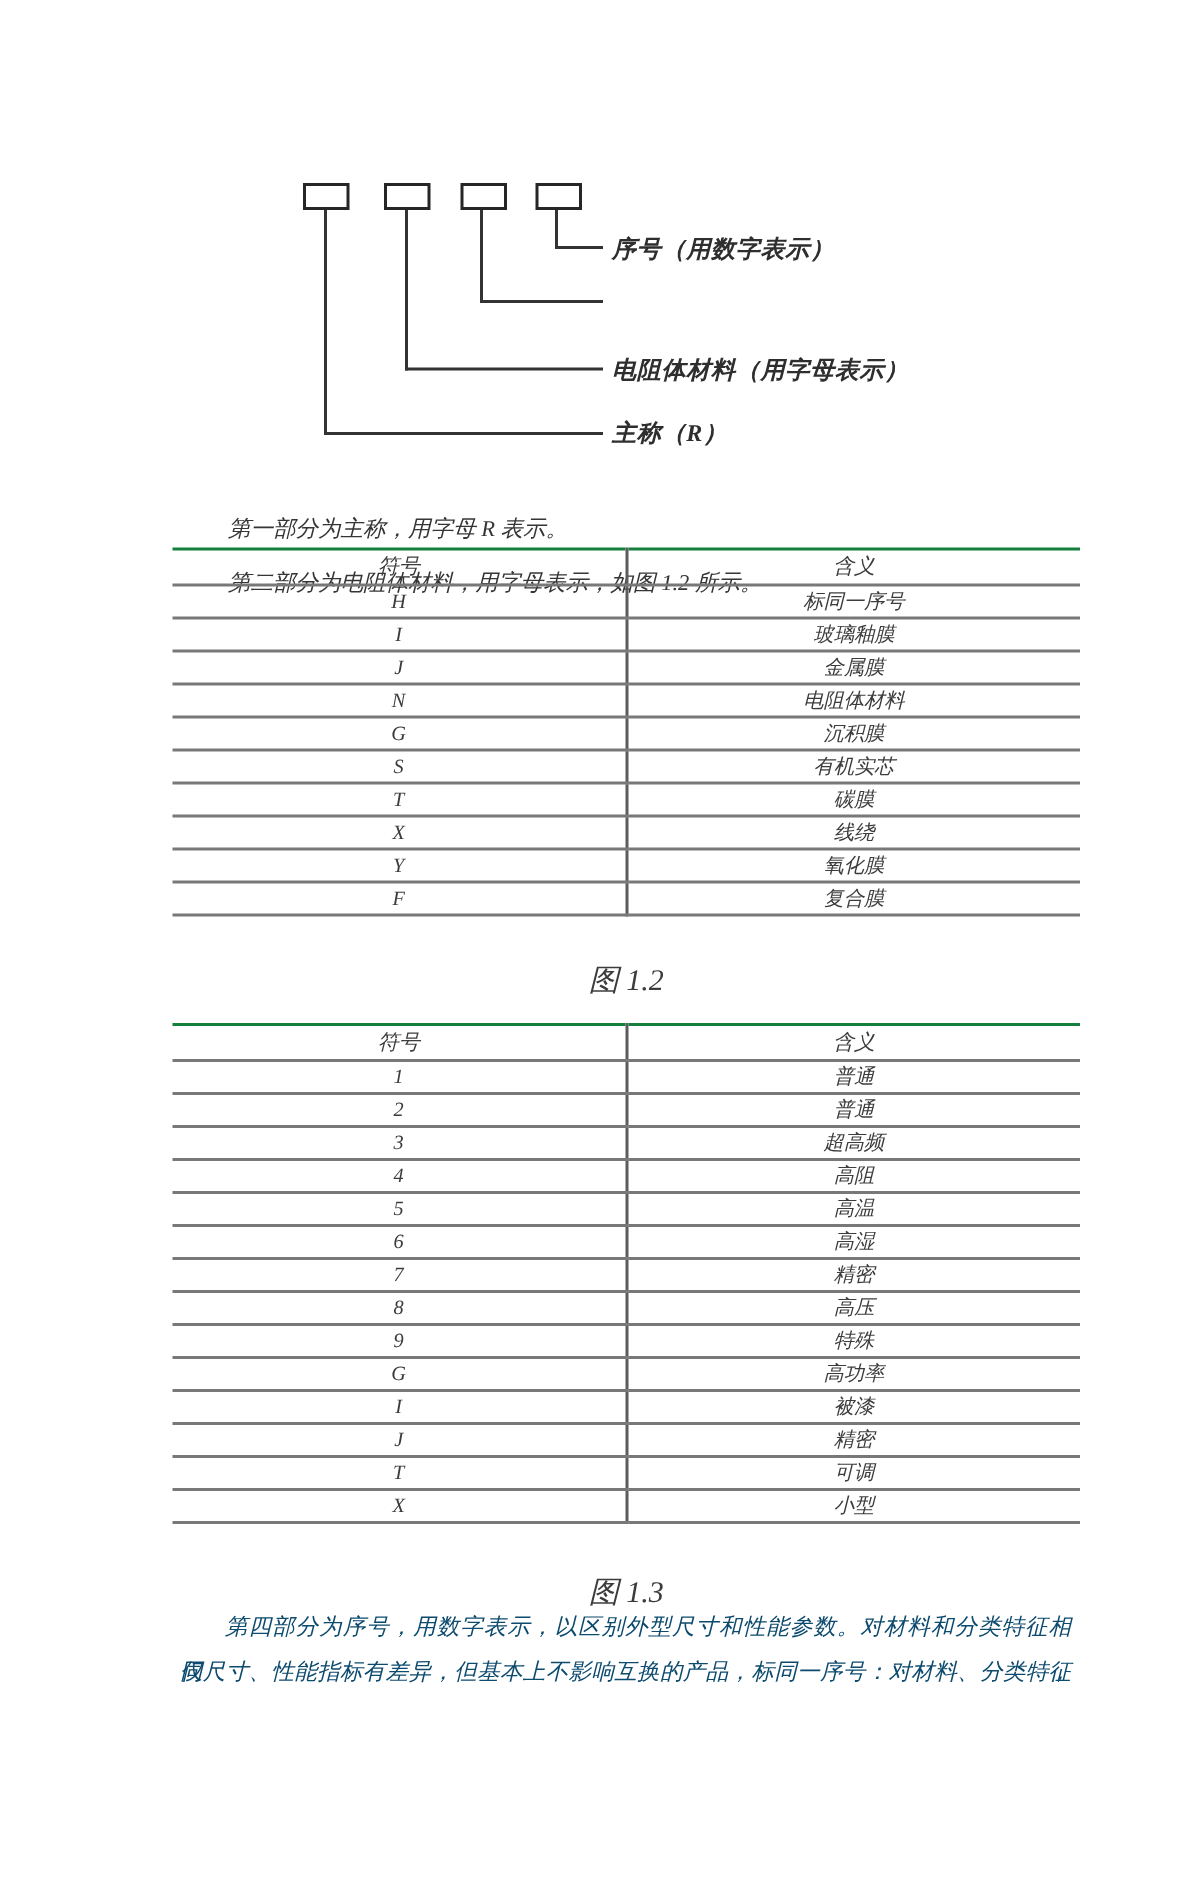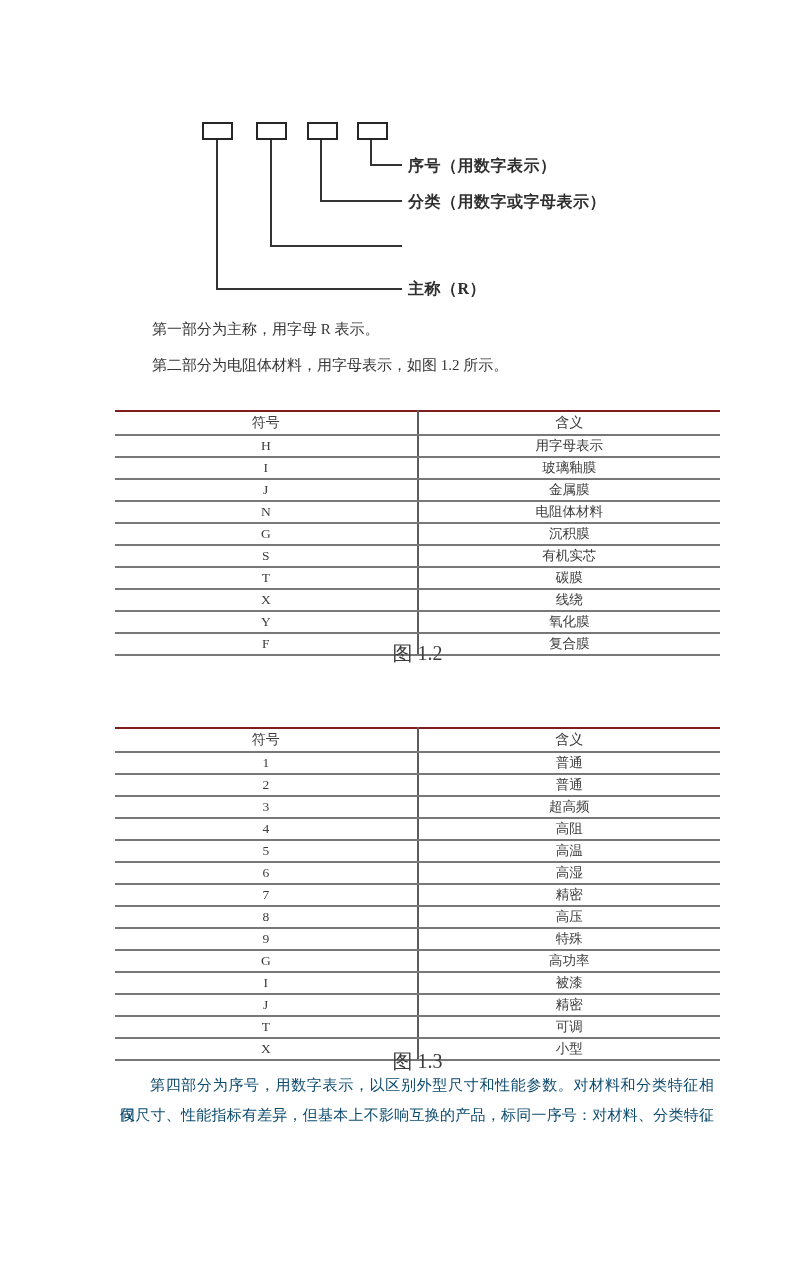--- a/index.html
+++ b/index.html
@@ -11,6 +11,7 @@
     overflow:hidden;
     font-family:"Liberation Serif","DejaVu Serif",serif;
     color:#3a3a3a;
+    font-style:italic;
   }
   
   .dbox {

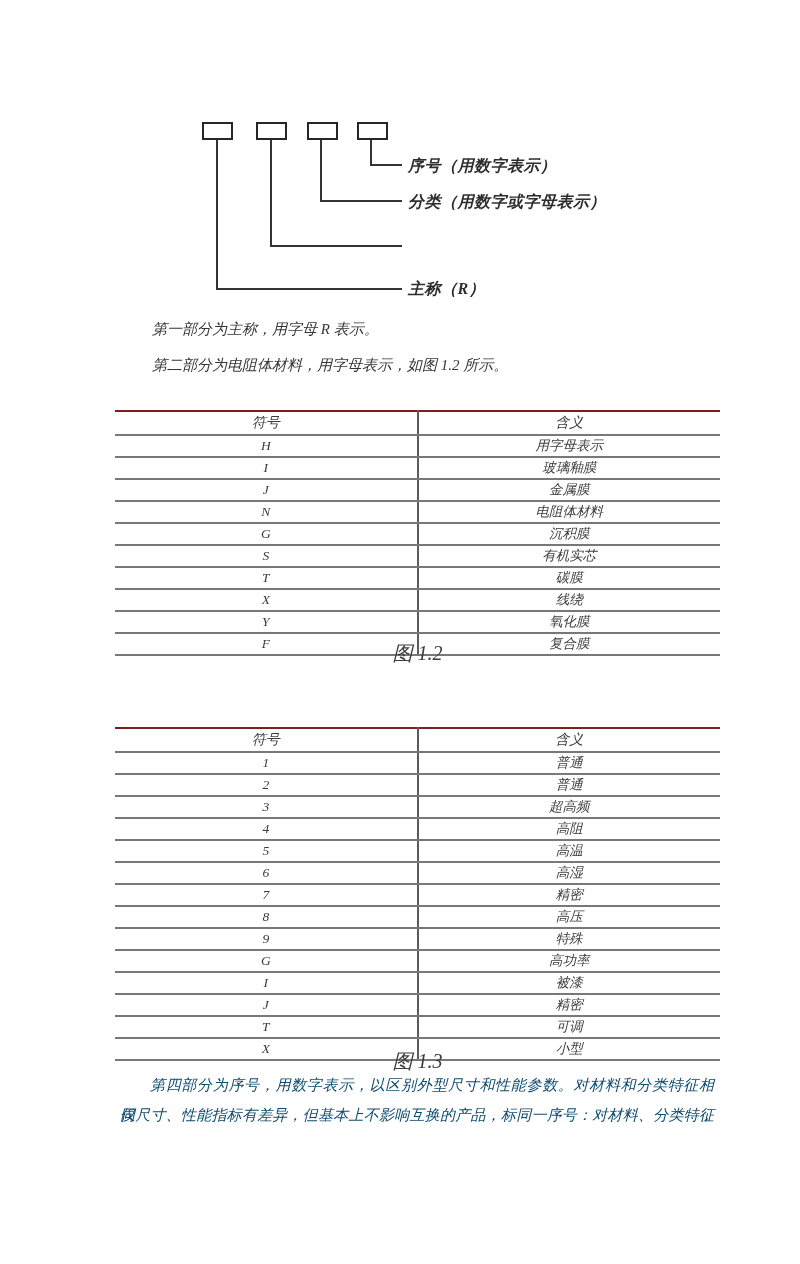--- a/index.html
+++ b/index.html
@@ -83,7 +83,6 @@
   <div class="hline" style="left:216px; top:288px; width:186px;"></div>
 
   <div class="dlabel" style="top:156px;">序号（用数字表示）</div>
-  <div class="dlabel" style="top:192px;">分类（用数字或字母表示）</div>
   <div class="dlabel" style="top:279px;">主称（R）</div>
 
   <div class="para indent" style="top:320px;">第一部分为主称，用字母 R 表示。</div>

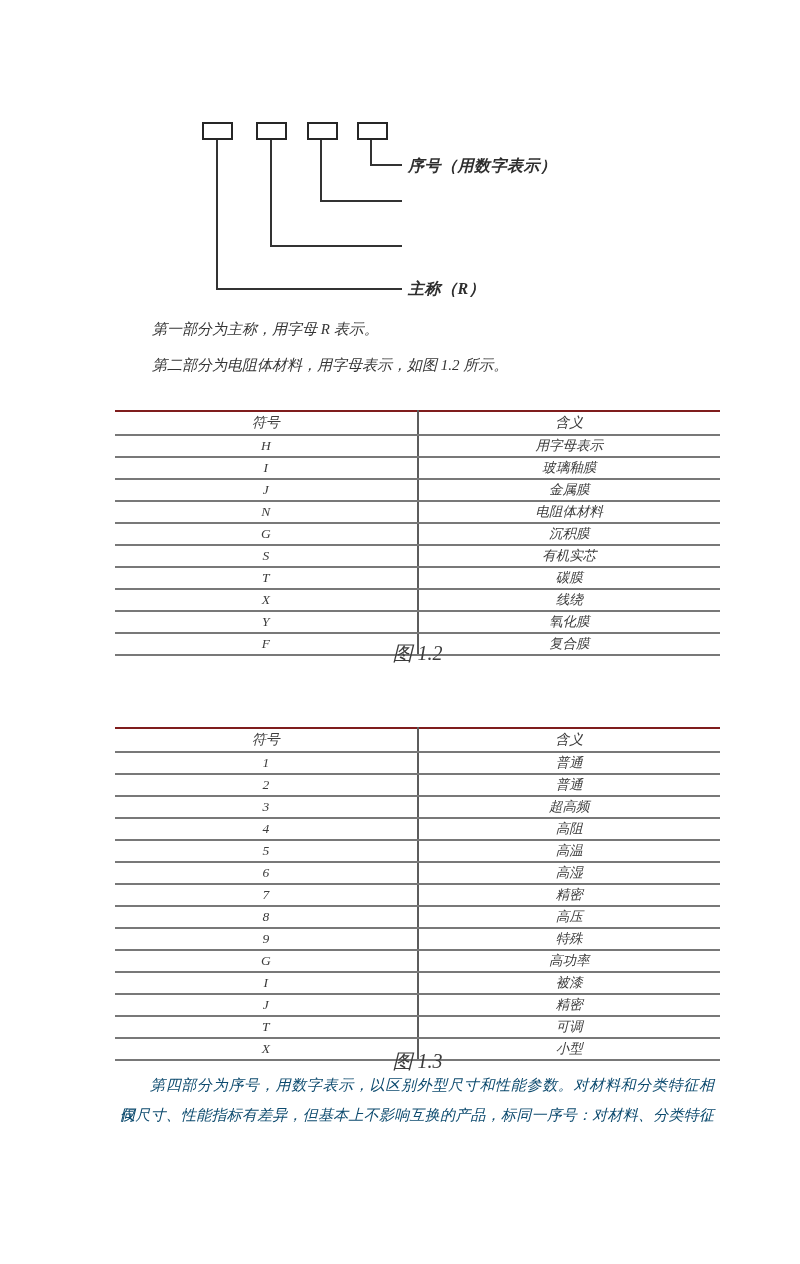--- a/index.html
+++ b/index.html
@@ -83,6 +83,7 @@
   <div class="hline" style="left:216px; top:288px; width:186px;"></div>
 
   <div class="dlabel" style="top:156px;">序号（用数字表示）</div>
+  <div class="dlabel" style="top:237px;">电阻体材料（用字母表示）</div>
   <div class="dlabel" style="top:279px;">主称（R）</div>
 
   <div class="para indent" style="top:320px;">第一部分为主称，用字母 R 表示。</div>

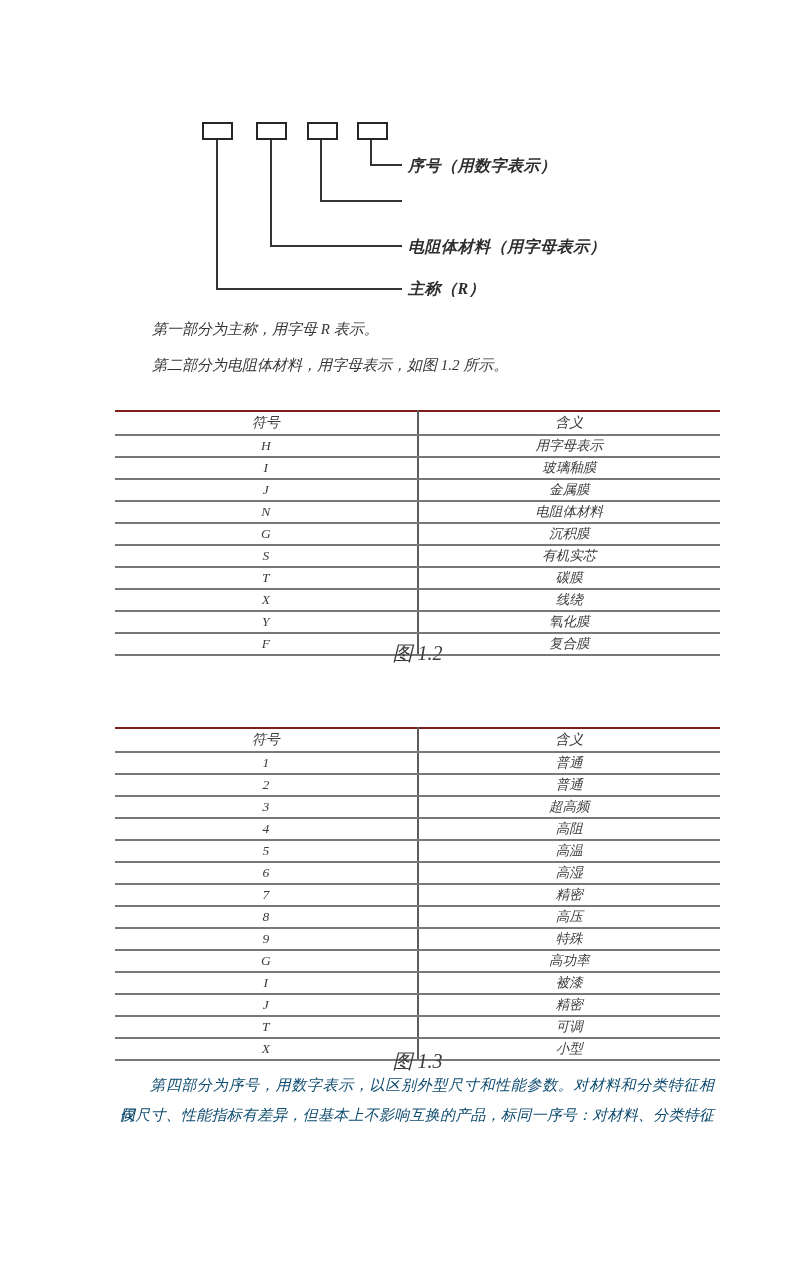--- a/index.html
+++ b/index.html
@@ -33,7 +33,7 @@
     font-size:15px; color:#353535;
     white-space:nowrap;
   }
-  .indent { text-indent:2em; }
+  .indent { text-indent:2em;margin-top:23px; }
   .para4 {
     position:absolute; left:120px; width:594px;
   }

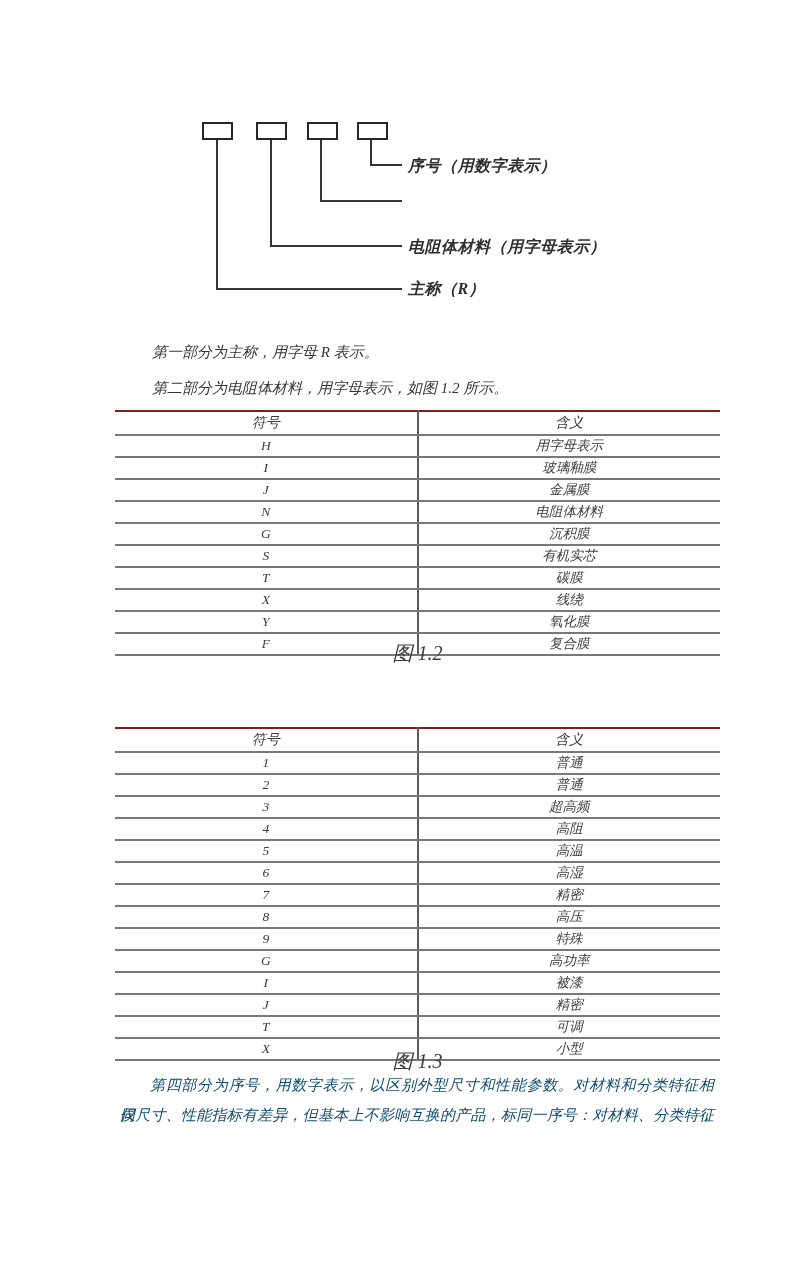--- a/index.html
+++ b/index.html
@@ -46,7 +46,7 @@
   
   .tblwrap { position:absolute; left:115px; width:605px; }
   table { border-collapse:collapse; width:100%; table-layout:fixed; }
-  table { border-top:2px solid #7f1d1d; border-bottom:2px solid #6f6f6f;margin-top:45px; }
+  table { border-top:2px solid #15803d; border-bottom:2px solid #6f6f6f; }
   th, td {
     width:50%;
     text-align:center; vertical-align:middle;

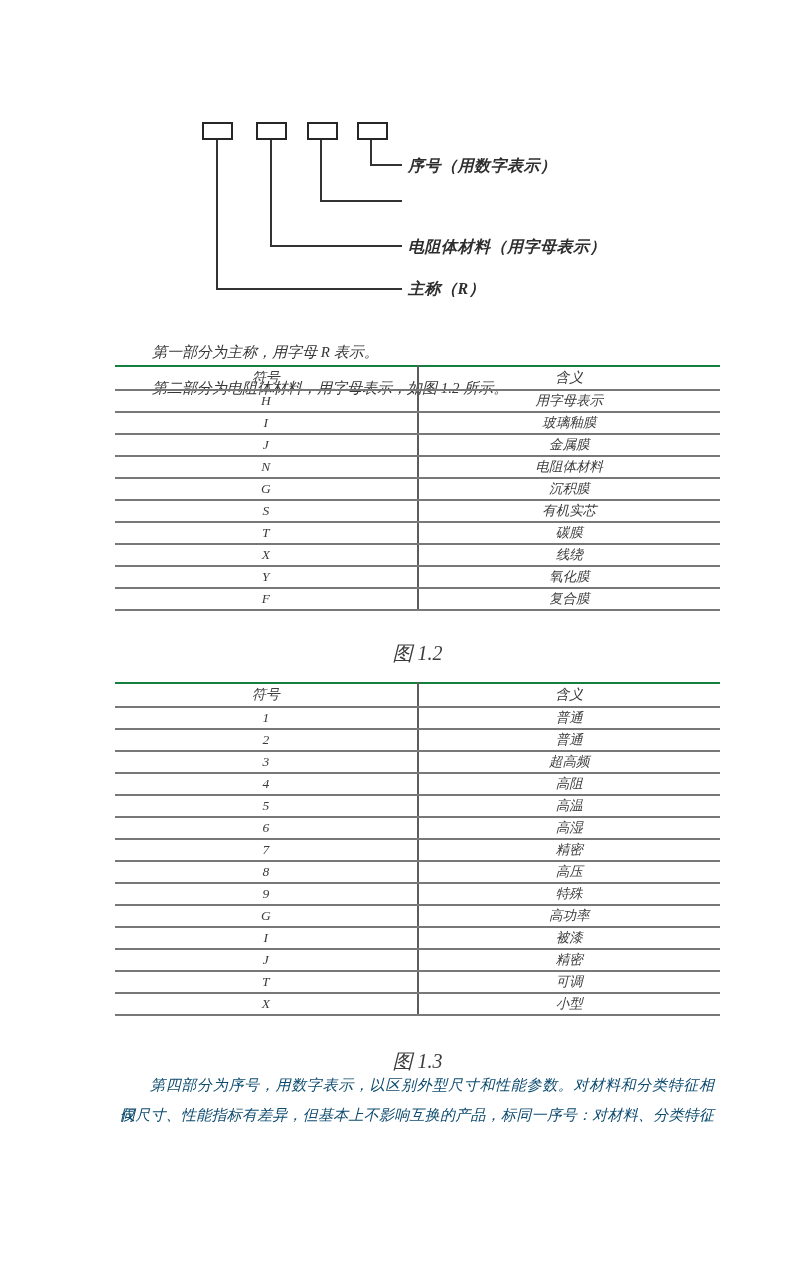--- a/index.html
+++ b/index.html
@@ -100,7 +100,7 @@
         <tbody>
           <tr>
             <td>H</td>
-            <td>用字母表示</td>
+            <td>标同一序号</td>
           </tr>
           <tr>
             <td>I</td>

